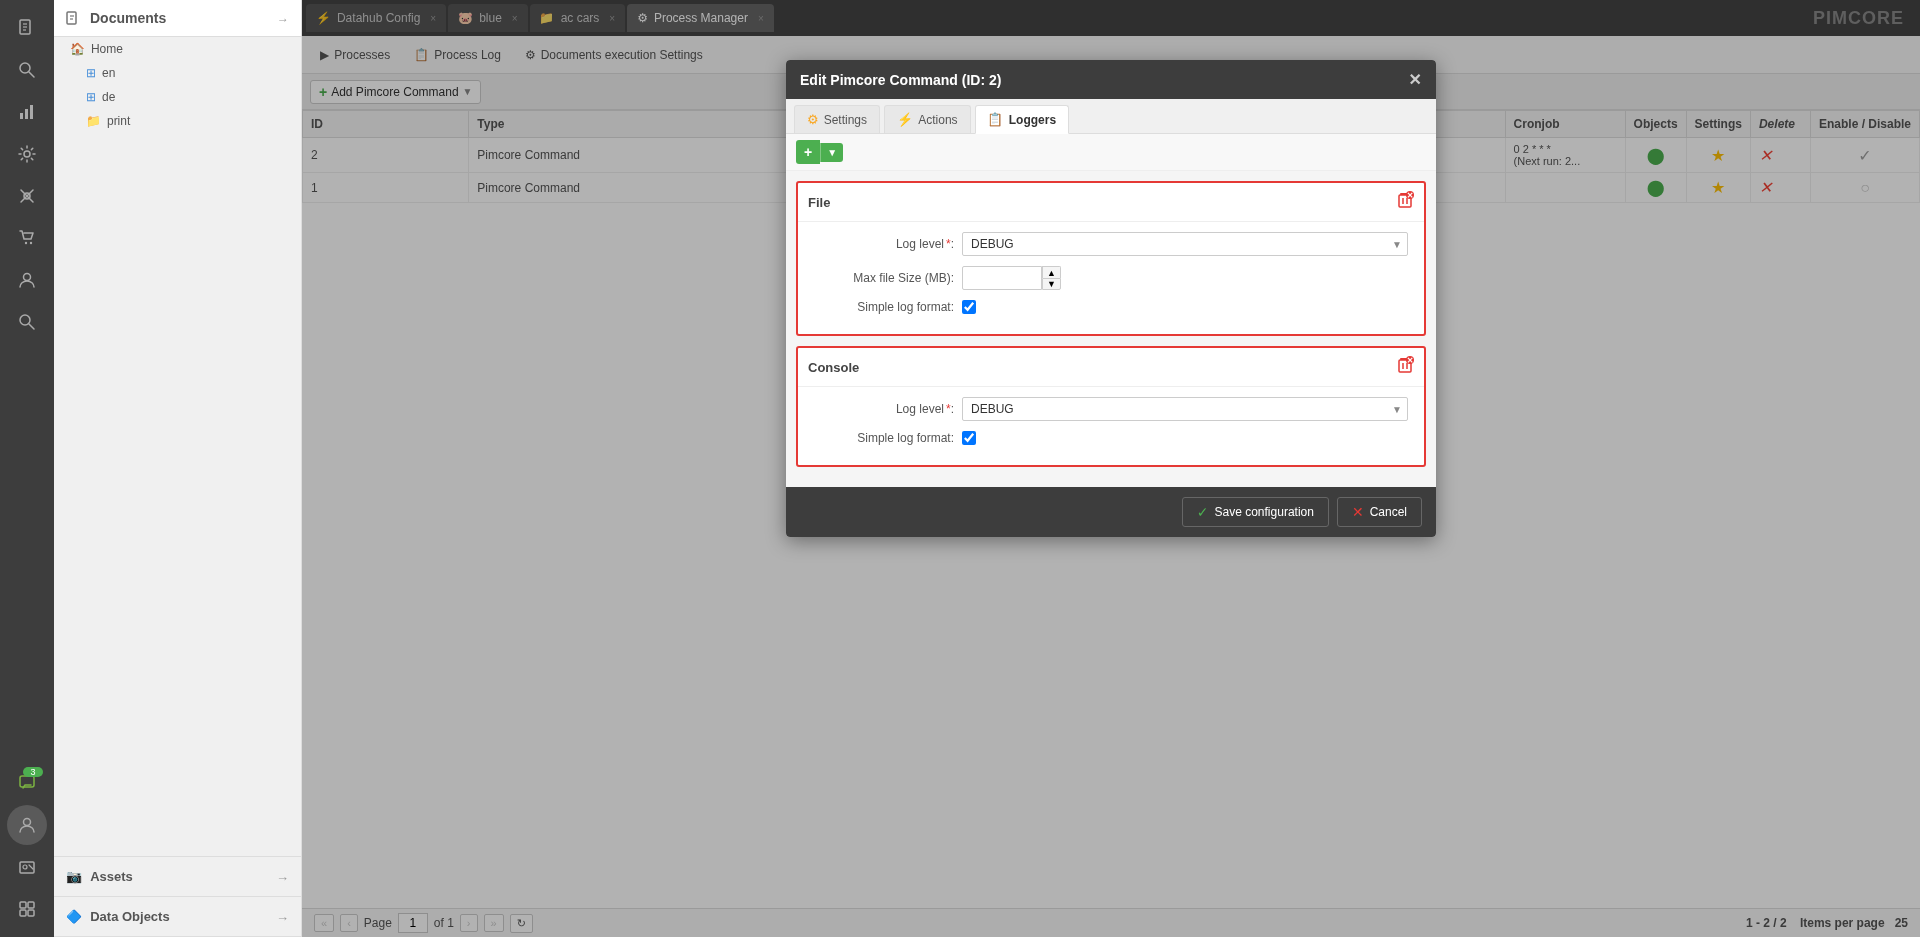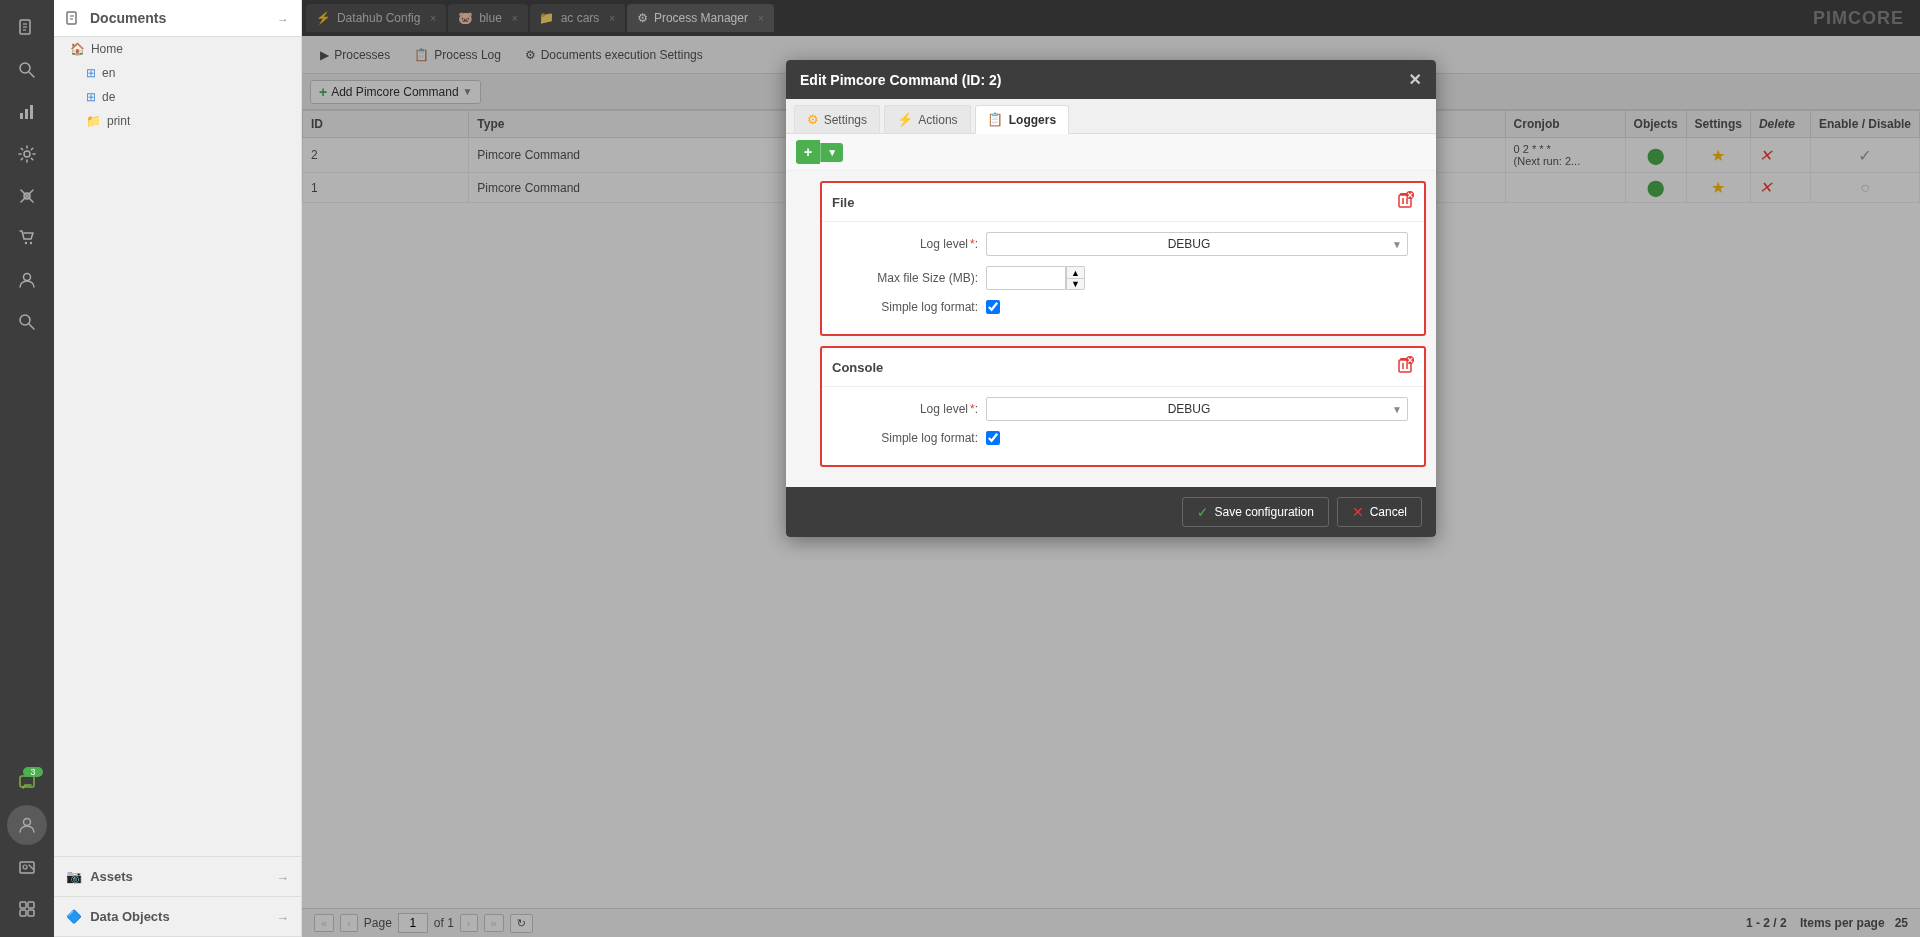--- a/index.html
+++ b/index.html
@@ -379,7 +379,6 @@
       background: #fff;
       border-radius: 3px;
       margin-bottom: 10px;
-      margin-left: 24px;
     }
     .logger-section-header {
       padding: 8px 10px;

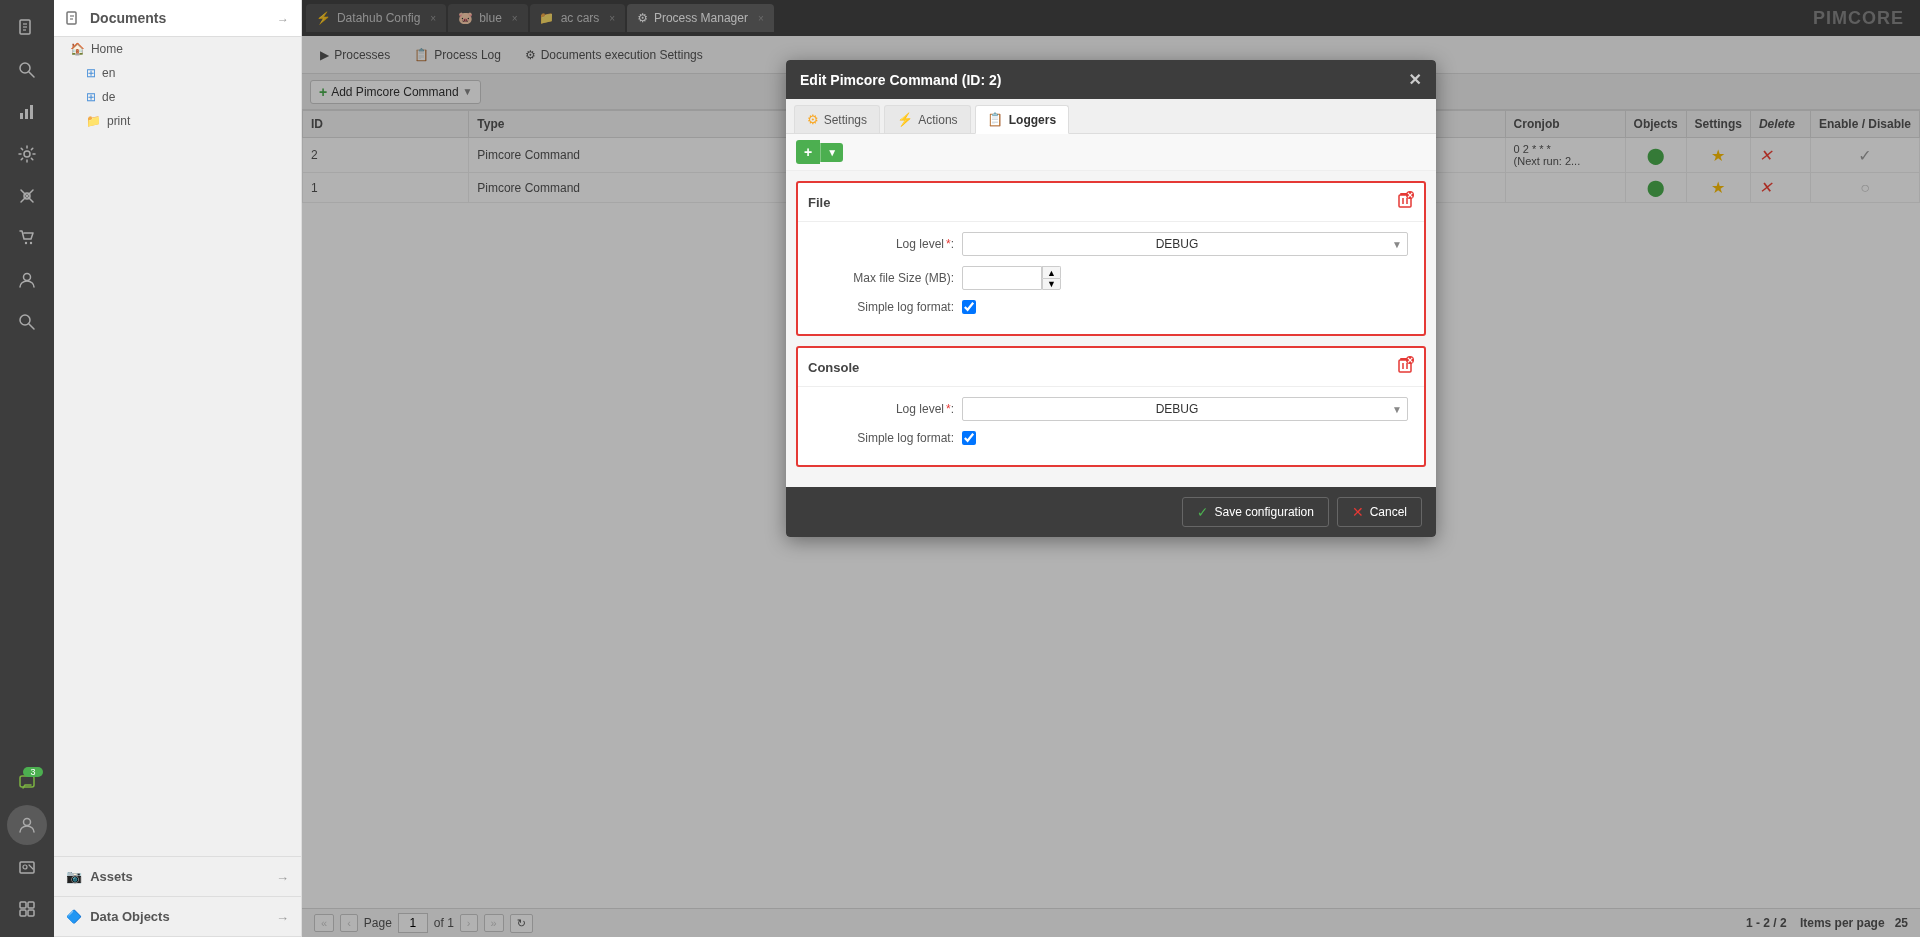--- a/index.html
+++ b/index.html
@@ -434,7 +434,6 @@
       appearance: none;
       cursor: pointer;
       color: #333;
-      text-align: center;
     }
     .select-arrow {
       position: absolute;

